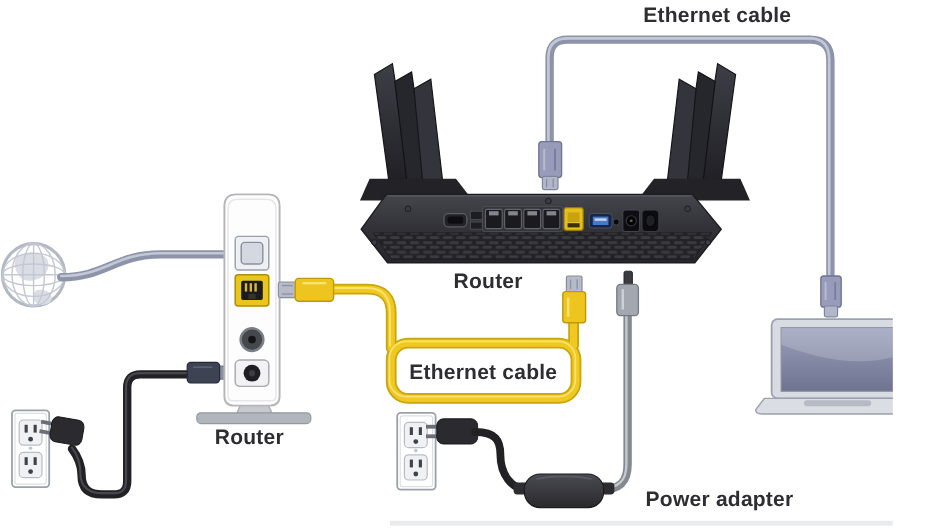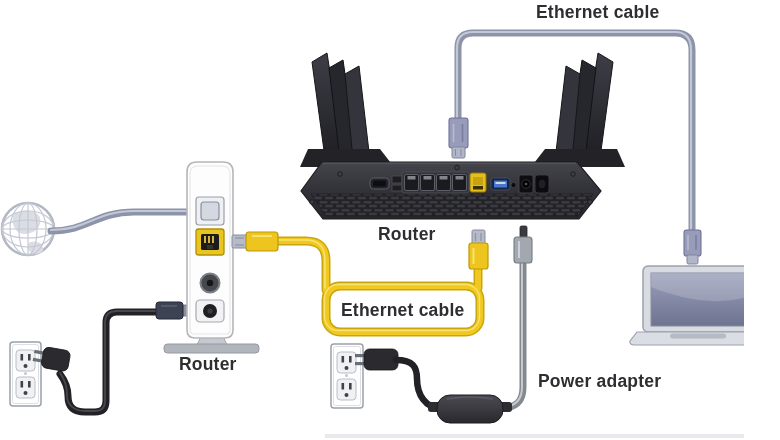--- a/index.html
+++ b/index.html
@@ -13,7 +13,7 @@
   .lbl-router{left:378px;top:224px;text-align:center;}
   .lbl-eth-mid{left:341px;top:300px;}
   .lbl-modem{left:179px;top:354px;}
-  .lbl-power{left:538px;top:371px;}
+  .lbl-power{left:538px;top:406px;}
 </style>
 </head>
 <body>

